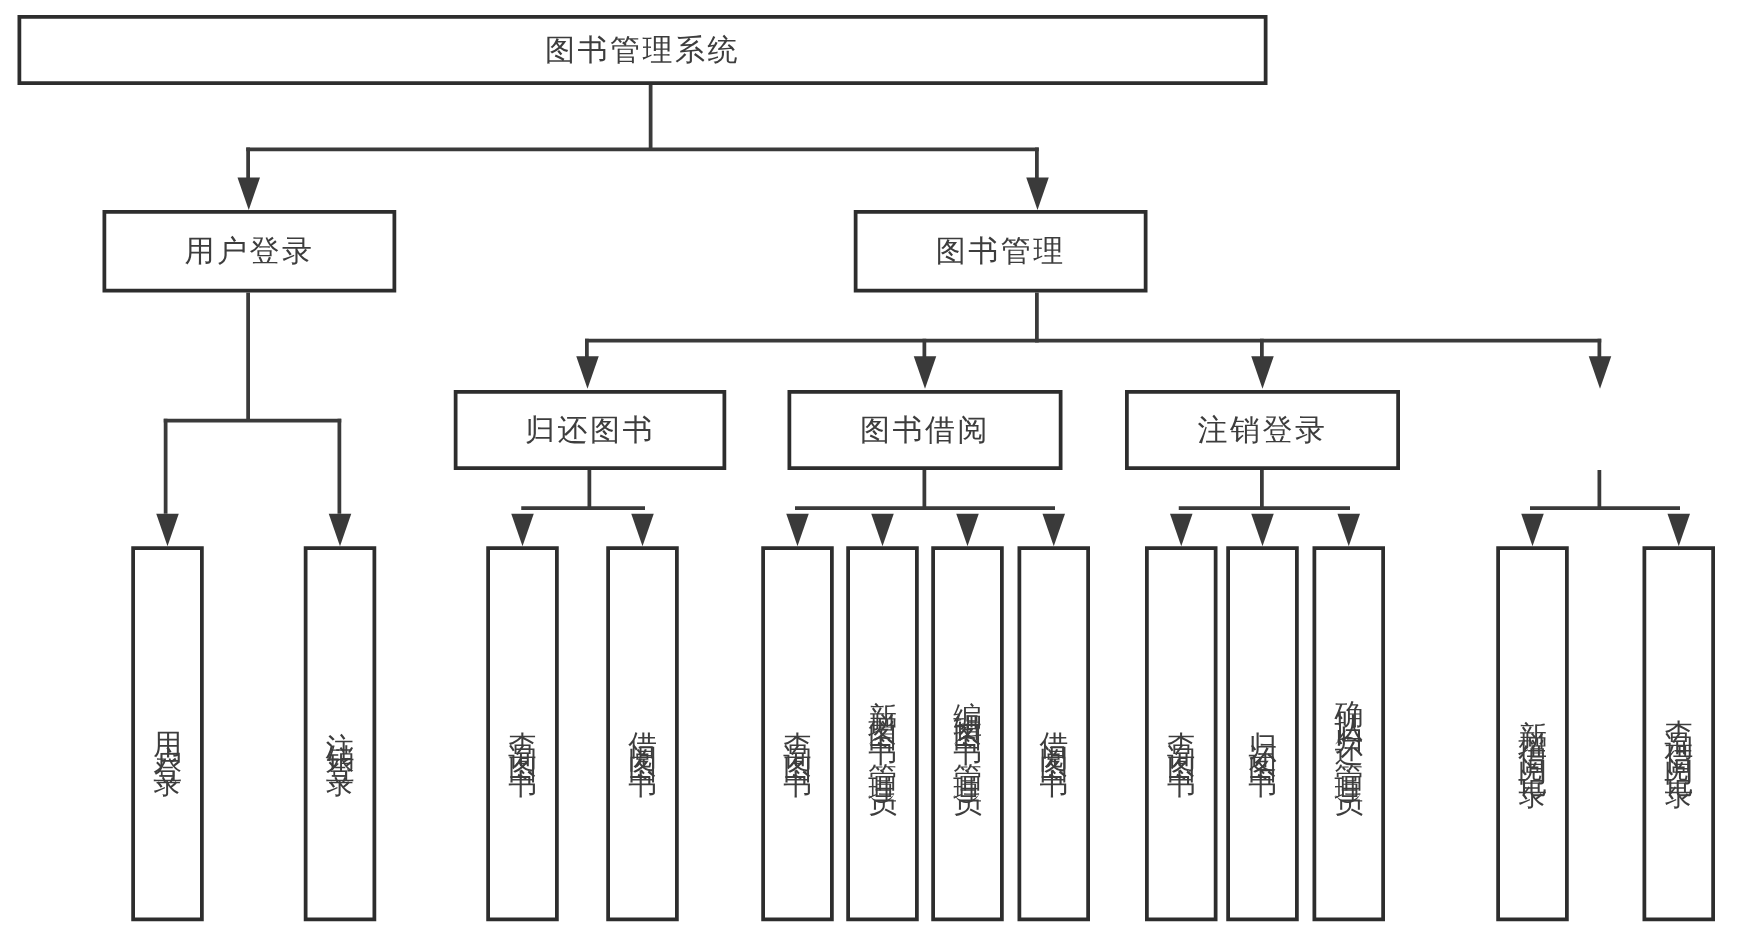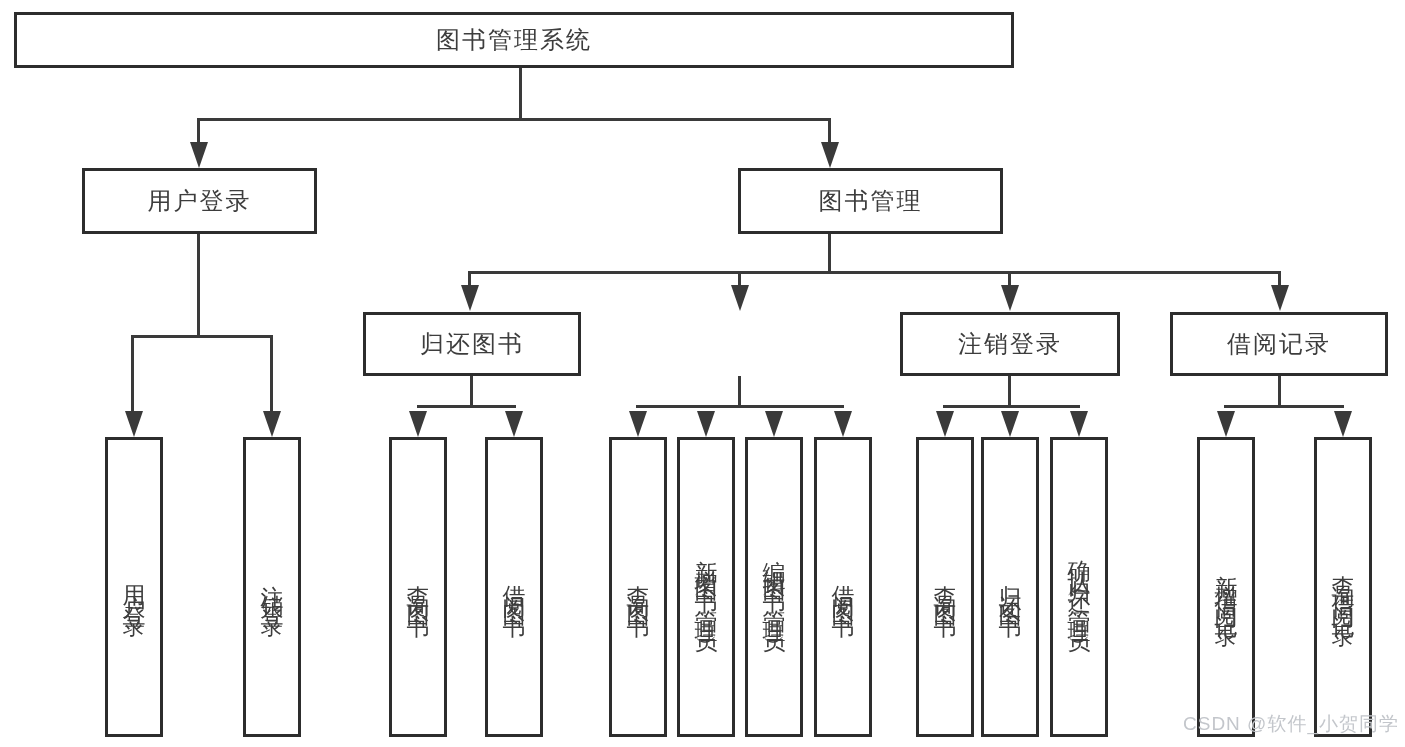--- a/index.html
+++ b/index.html
@@ -47,7 +47,7 @@
   <div class="box" style="left:82px;top:168px;width:235px;height:66px">
     <span class="lbl">用户登录</span>
   </div>
-  <div class="box" style="left:738px;top:168px;width:265px;height:66px">
+  <div class="box" style="left:683px;top:168px;width:235px;height:66px">
     <span class="lbl">图书管理</span>
   </div>
 

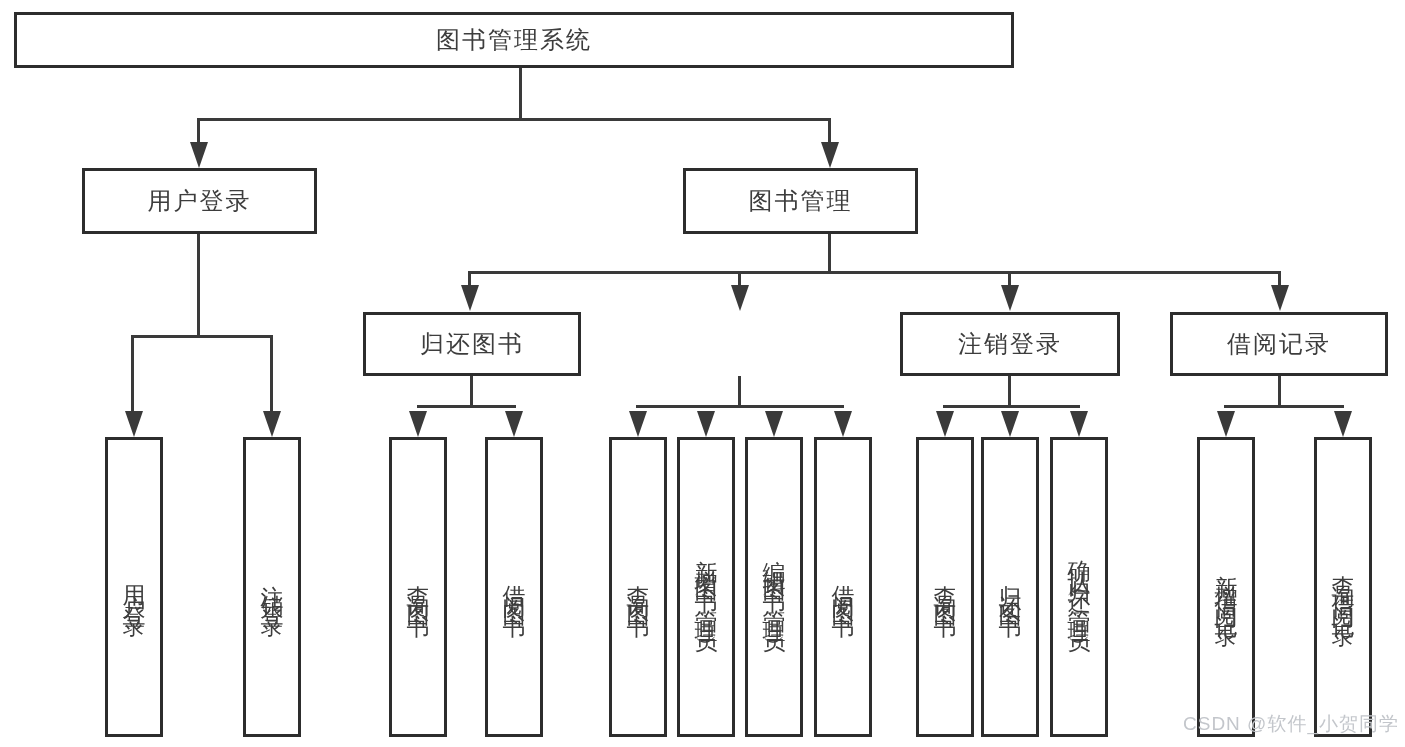--- a/index.html
+++ b/index.html
@@ -71,6 +71,9 @@
 
   <div class="box" style="left:363px;top:312px;width:218px;height:64px">
     <span class="lbl">归还图书</span>
+  </div>
+  <div class="box" style="left:630px;top:312px;width:220px;height:64px">
+    <span class="lbl">图书借阅</span>
   </div>
   <div class="box" style="left:900px;top:312px;width:220px;height:64px">
     <span class="lbl">注销登录</span>

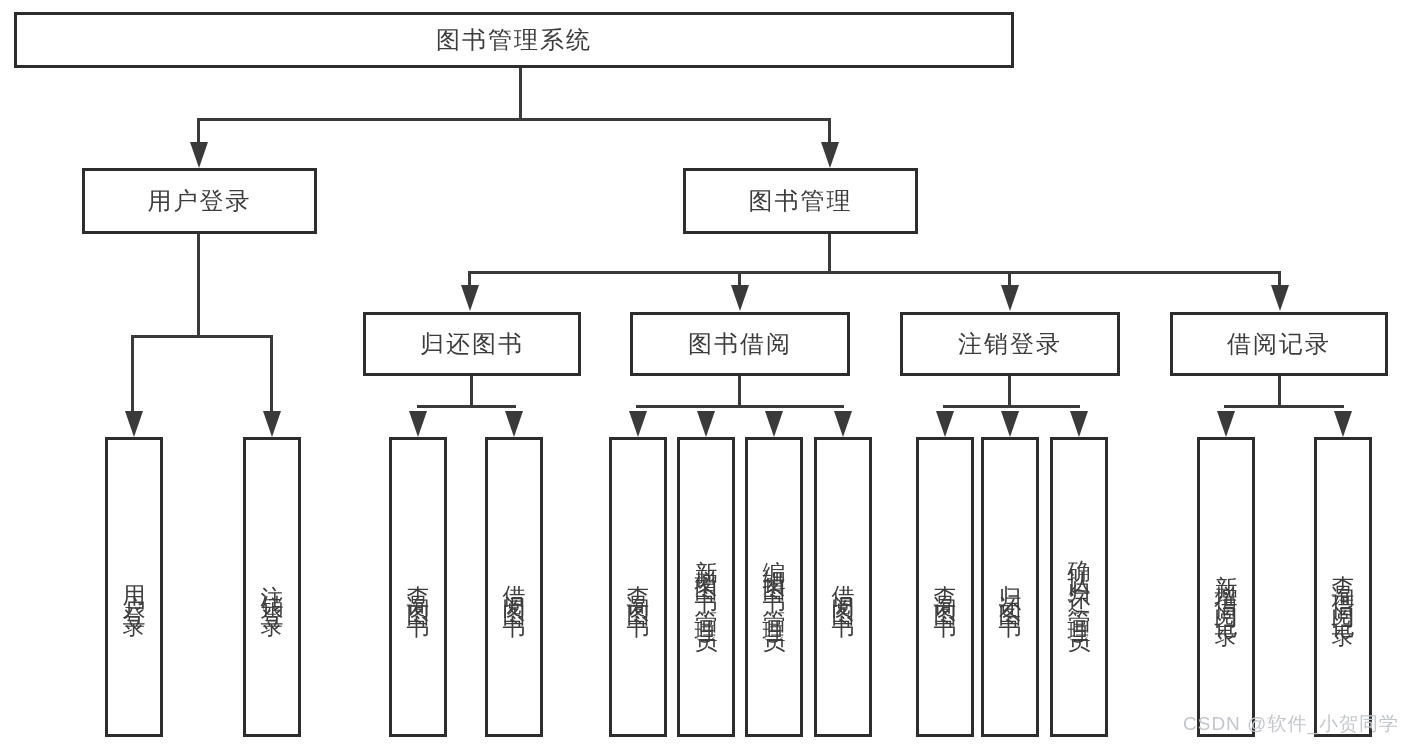--- a/index.html
+++ b/index.html
@@ -78,9 +78,6 @@
   <div class="box" style="left:900px;top:312px;width:220px;height:64px">
     <span class="lbl">注销登录</span>
   </div>
-  <div class="box" style="left:1170px;top:312px;width:218px;height:64px">
-    <span class="lbl">借阅记录</span>
-  </div>
 
   <div class="vl" style="left:470px;top:376px;height:31px"></div>
   <div class="hl" style="left:417px;top:405px;width:99px"></div>

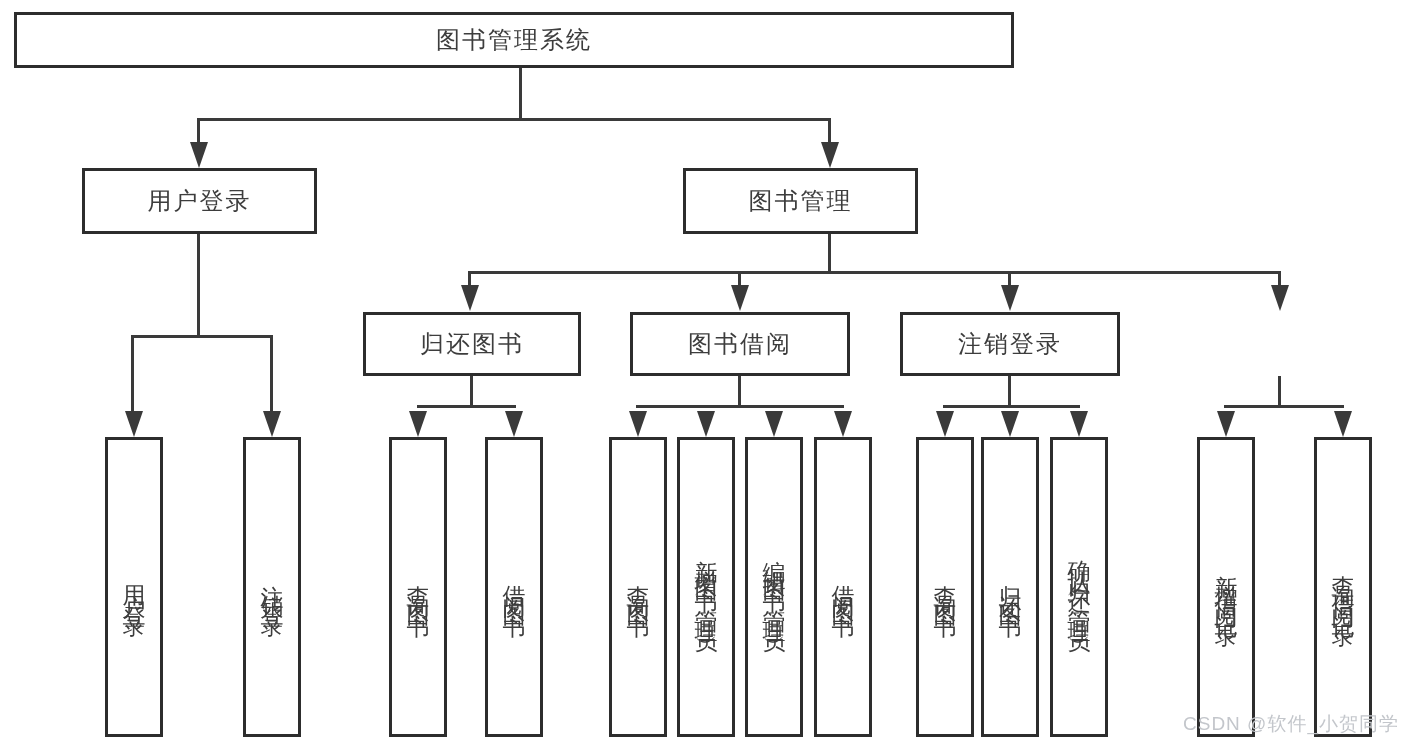--- a/index.html
+++ b/index.html
@@ -146,7 +146,6 @@
     <span class="vlbl">查询借阅记录</span>
   </div>
 
-  <div class="watermark">CSDN @软件_小贺同学</div>
 
 </div>
 

